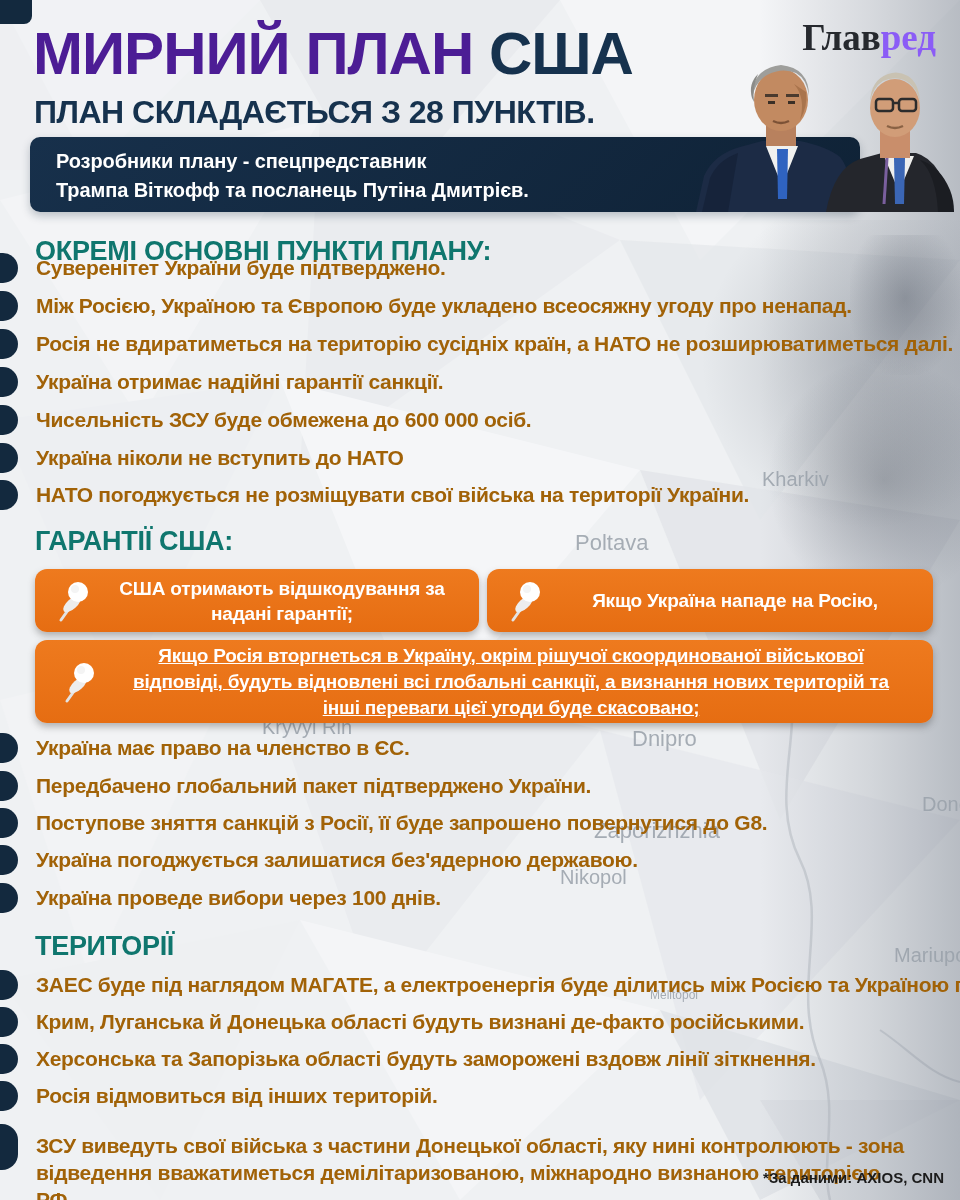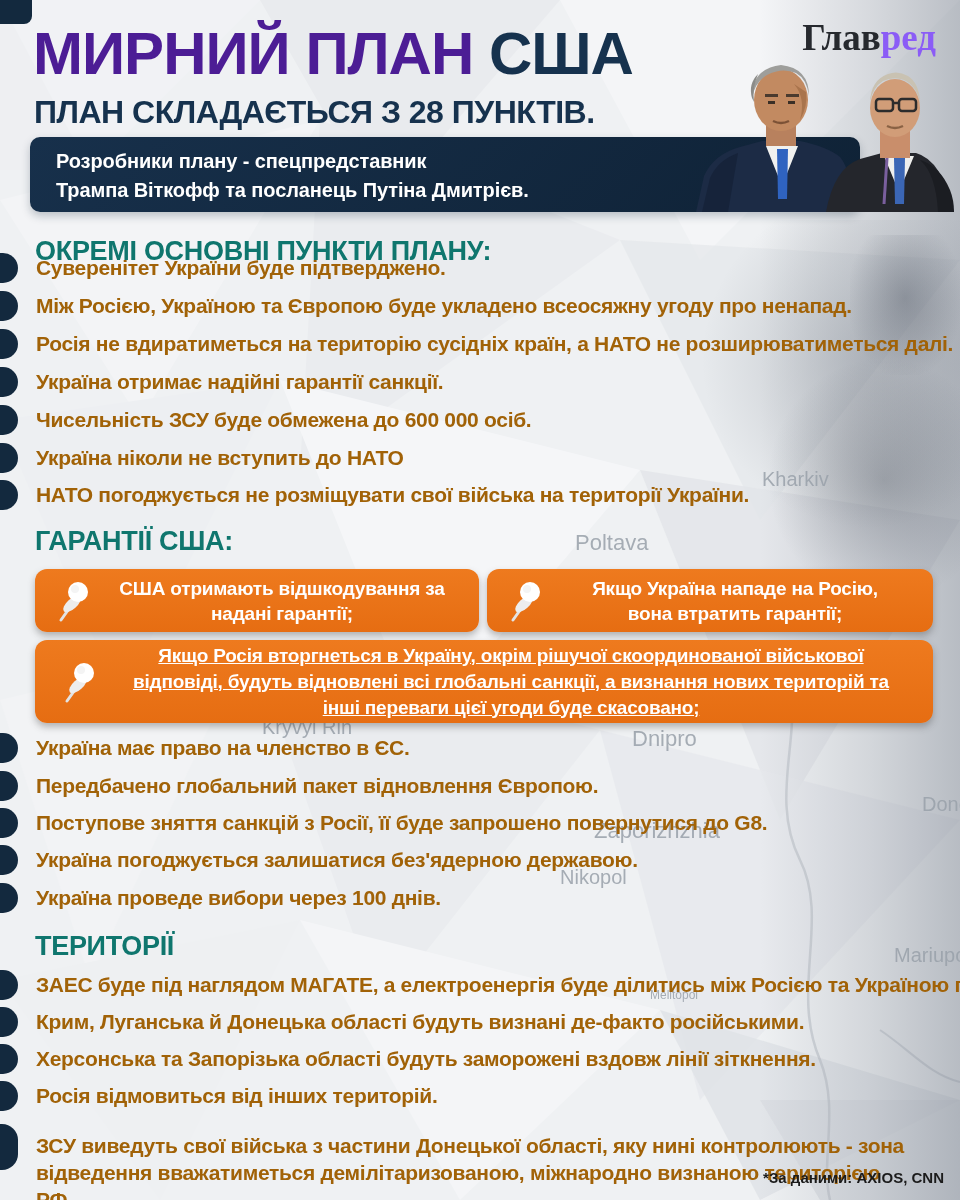--- a/index.html
+++ b/index.html
@@ -208,7 +208,6 @@
     <circle cx="26" cy="11" r="4" fill="#f4f4f4"></circle>
   </svg>
   <div>Якщо Україна нападе на Росію,</div>
-  <div>вона втратить гарантії;</div>
 </div>
 
 <div class="abs card card3">

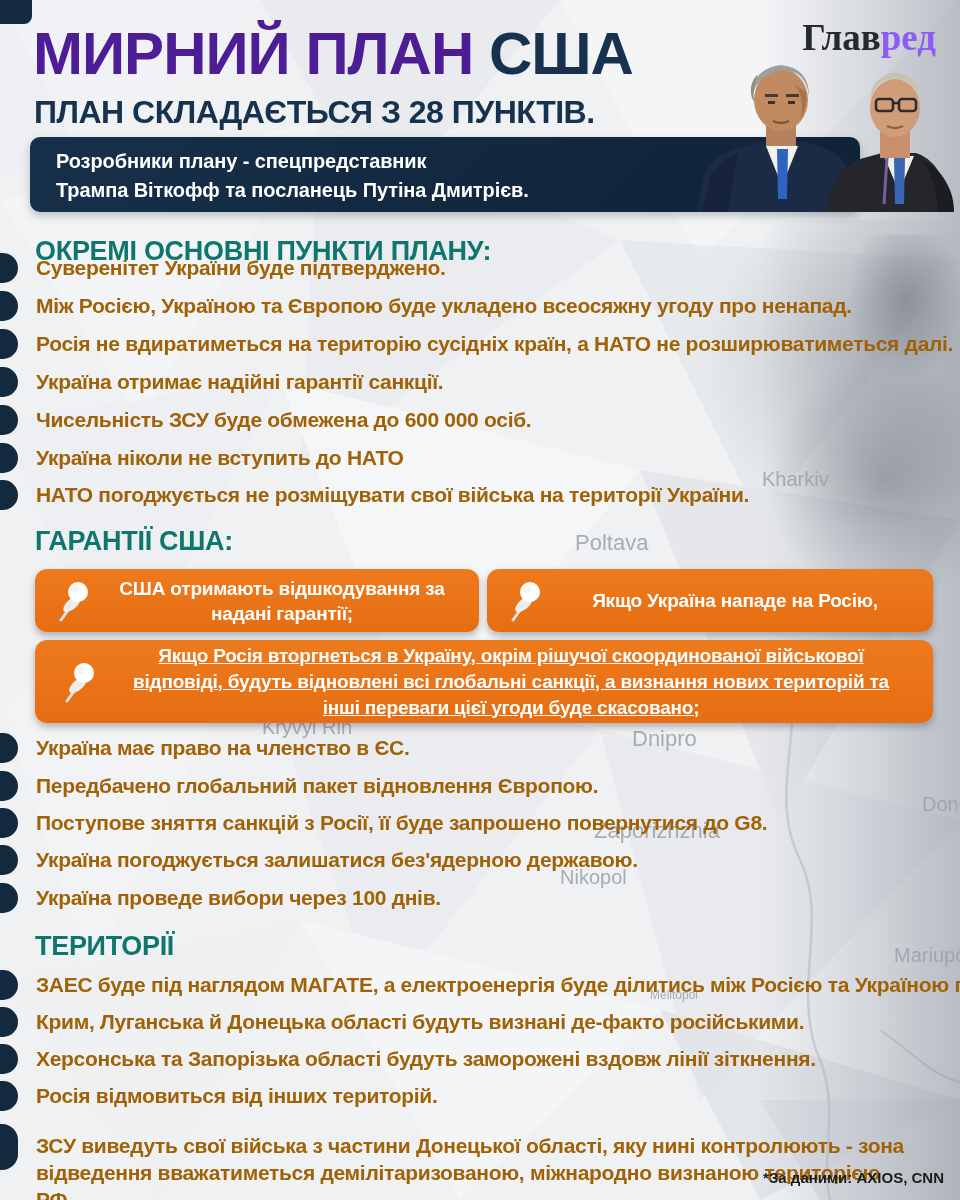--- a/index.html
+++ b/index.html
@@ -226,7 +226,7 @@
 </div>
 <div class="abs bullet-row" style="top:771px;">
   <span class="tab"></span>
-  <span class="bullet-text">Передбачено глобальний пакет відновлення Європою.</span>
+  <span class="bullet-text">Передбачено глобальний пакет підтверджено України.</span>
 </div>
 <div class="abs bullet-row" style="top:808px;">
   <span class="tab"></span>

